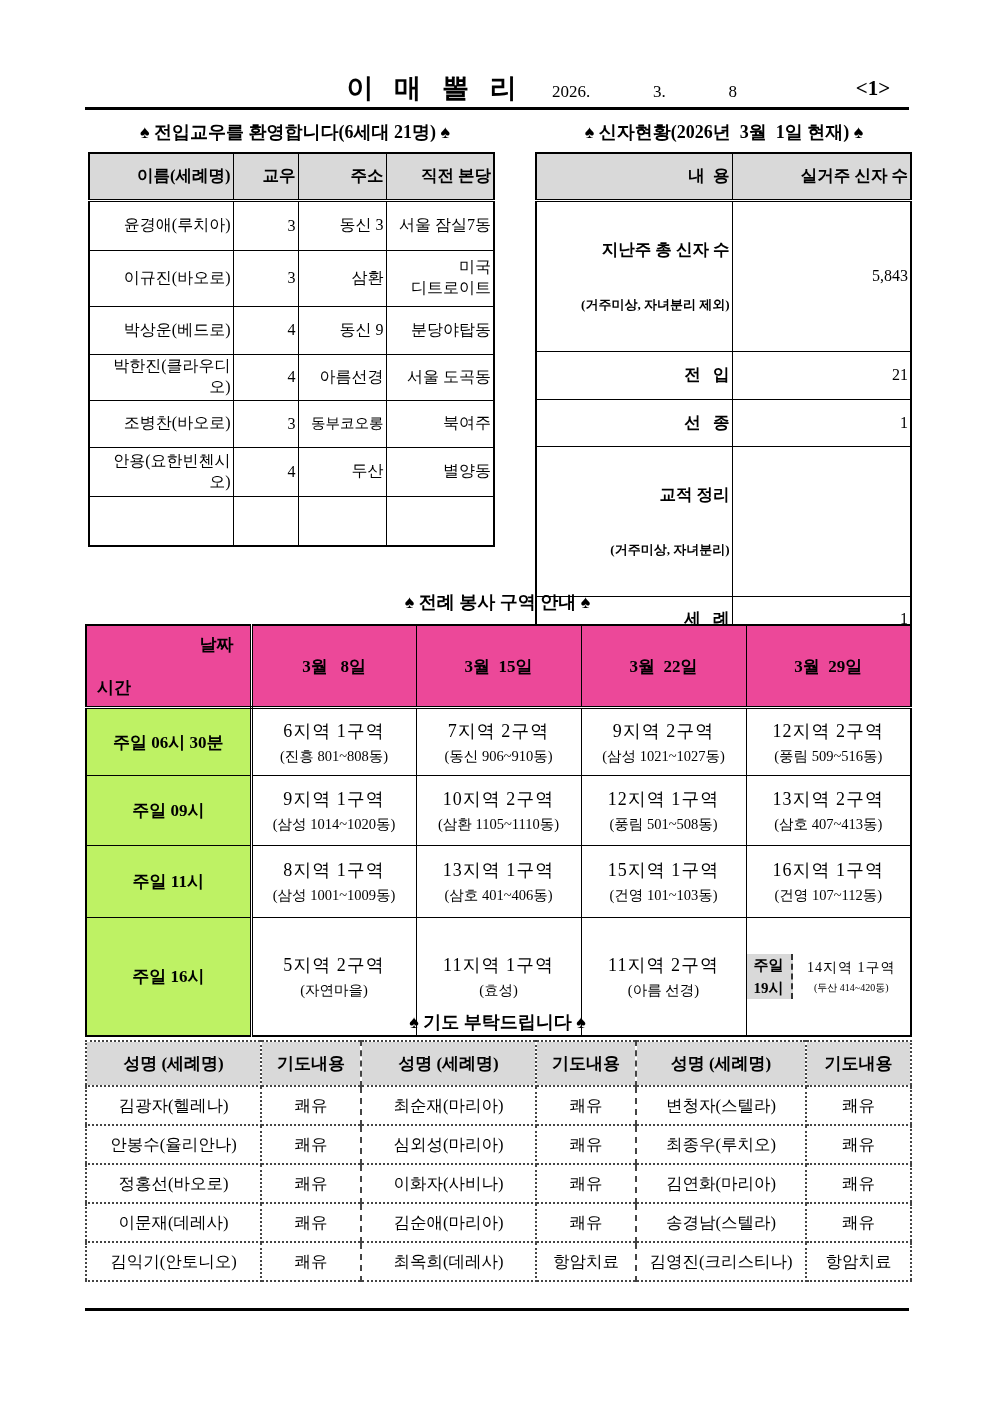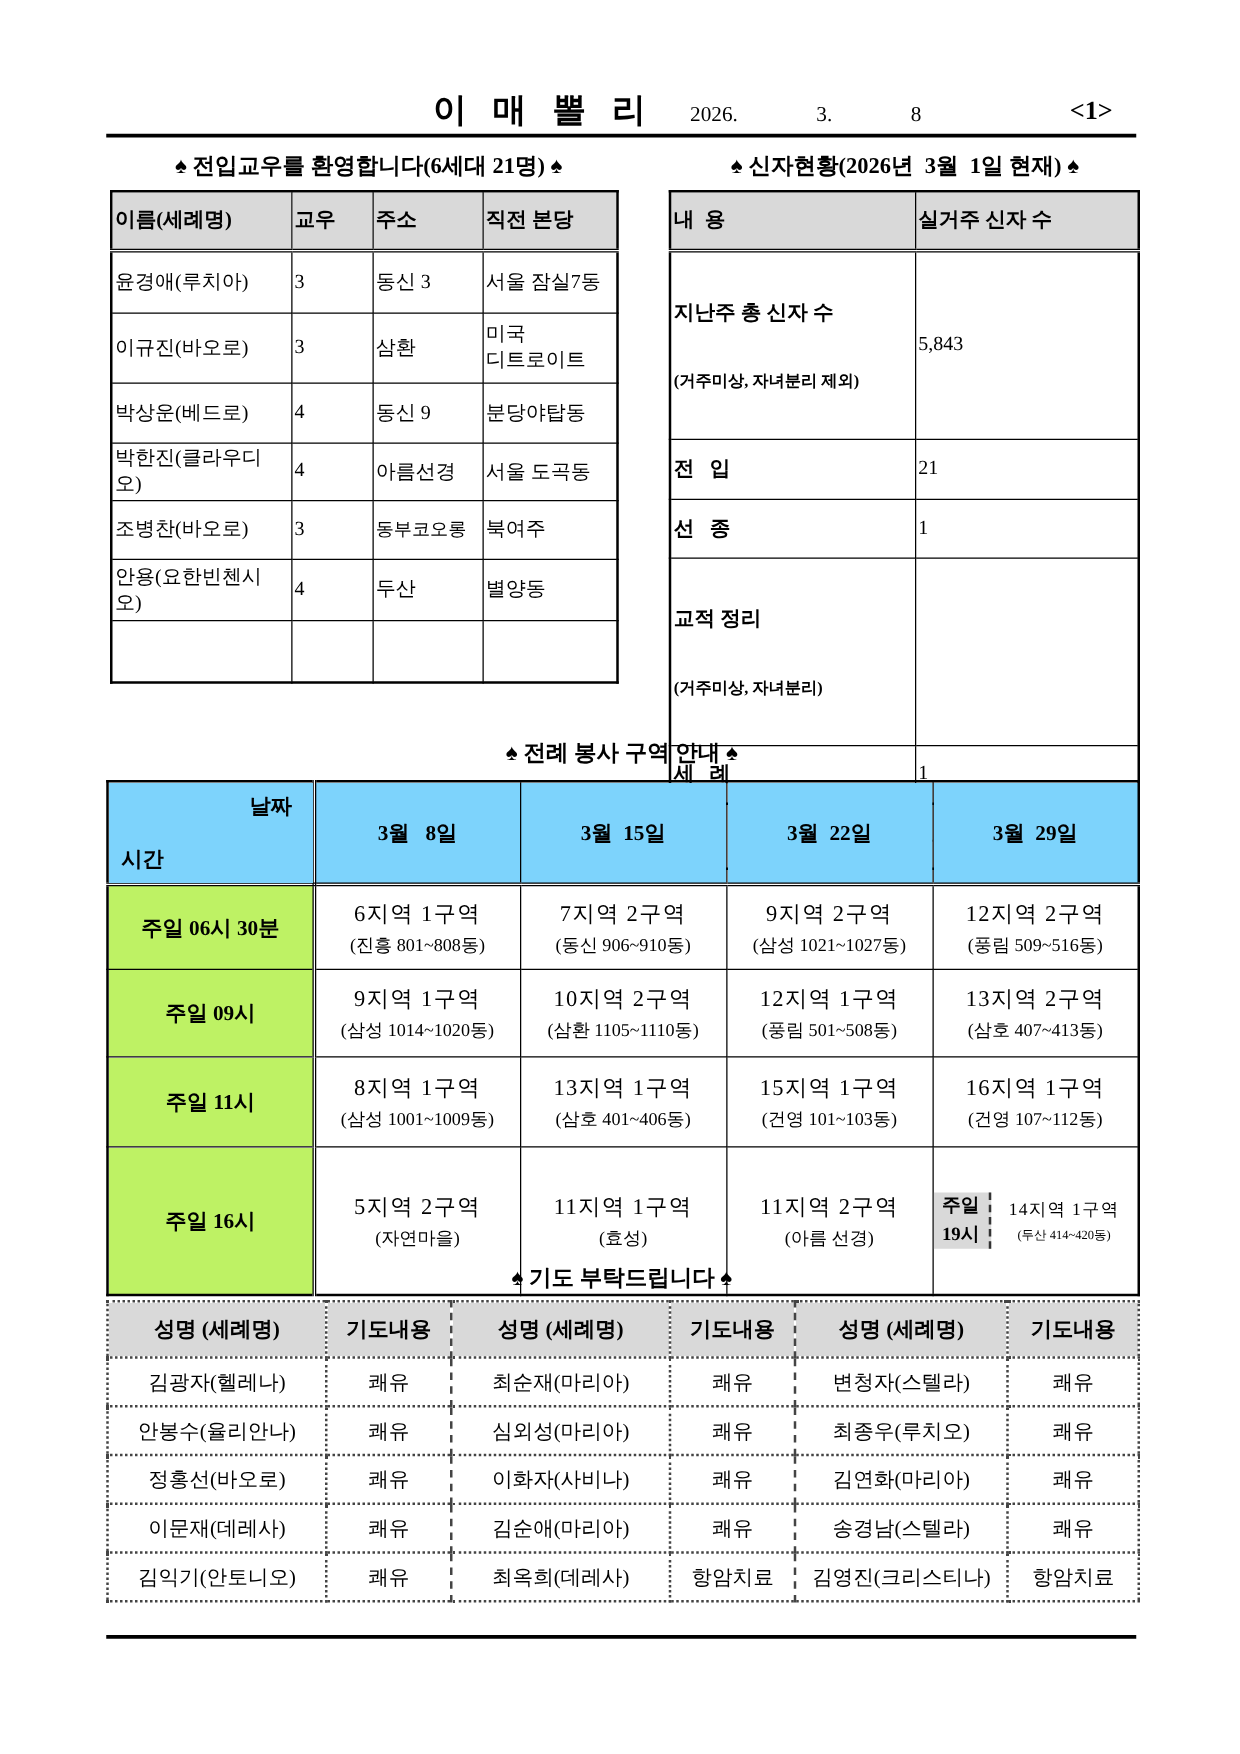--- a/index.html
+++ b/index.html
@@ -23,7 +23,7 @@
   
   table{border-collapse:collapse;table-layout:fixed;}
   .tbl-solid{border:2px solid #000;}
-  .tbl-solid th,.tbl-solid td{border:1px solid #000;text-align:left;vertical-align:middle;
+  .tbl-solid th,.tbl-solid td{border:1px solid #000;text-align:right;vertical-align:middle;
     white-space:pre-wrap;padding:1px 2px;font-size:16px;overflow:hidden;}
   .tbl-solid thead th{background:#d9d9d9;font-weight:bold;font-size:16.5px;border-bottom:3px double #000;}
 

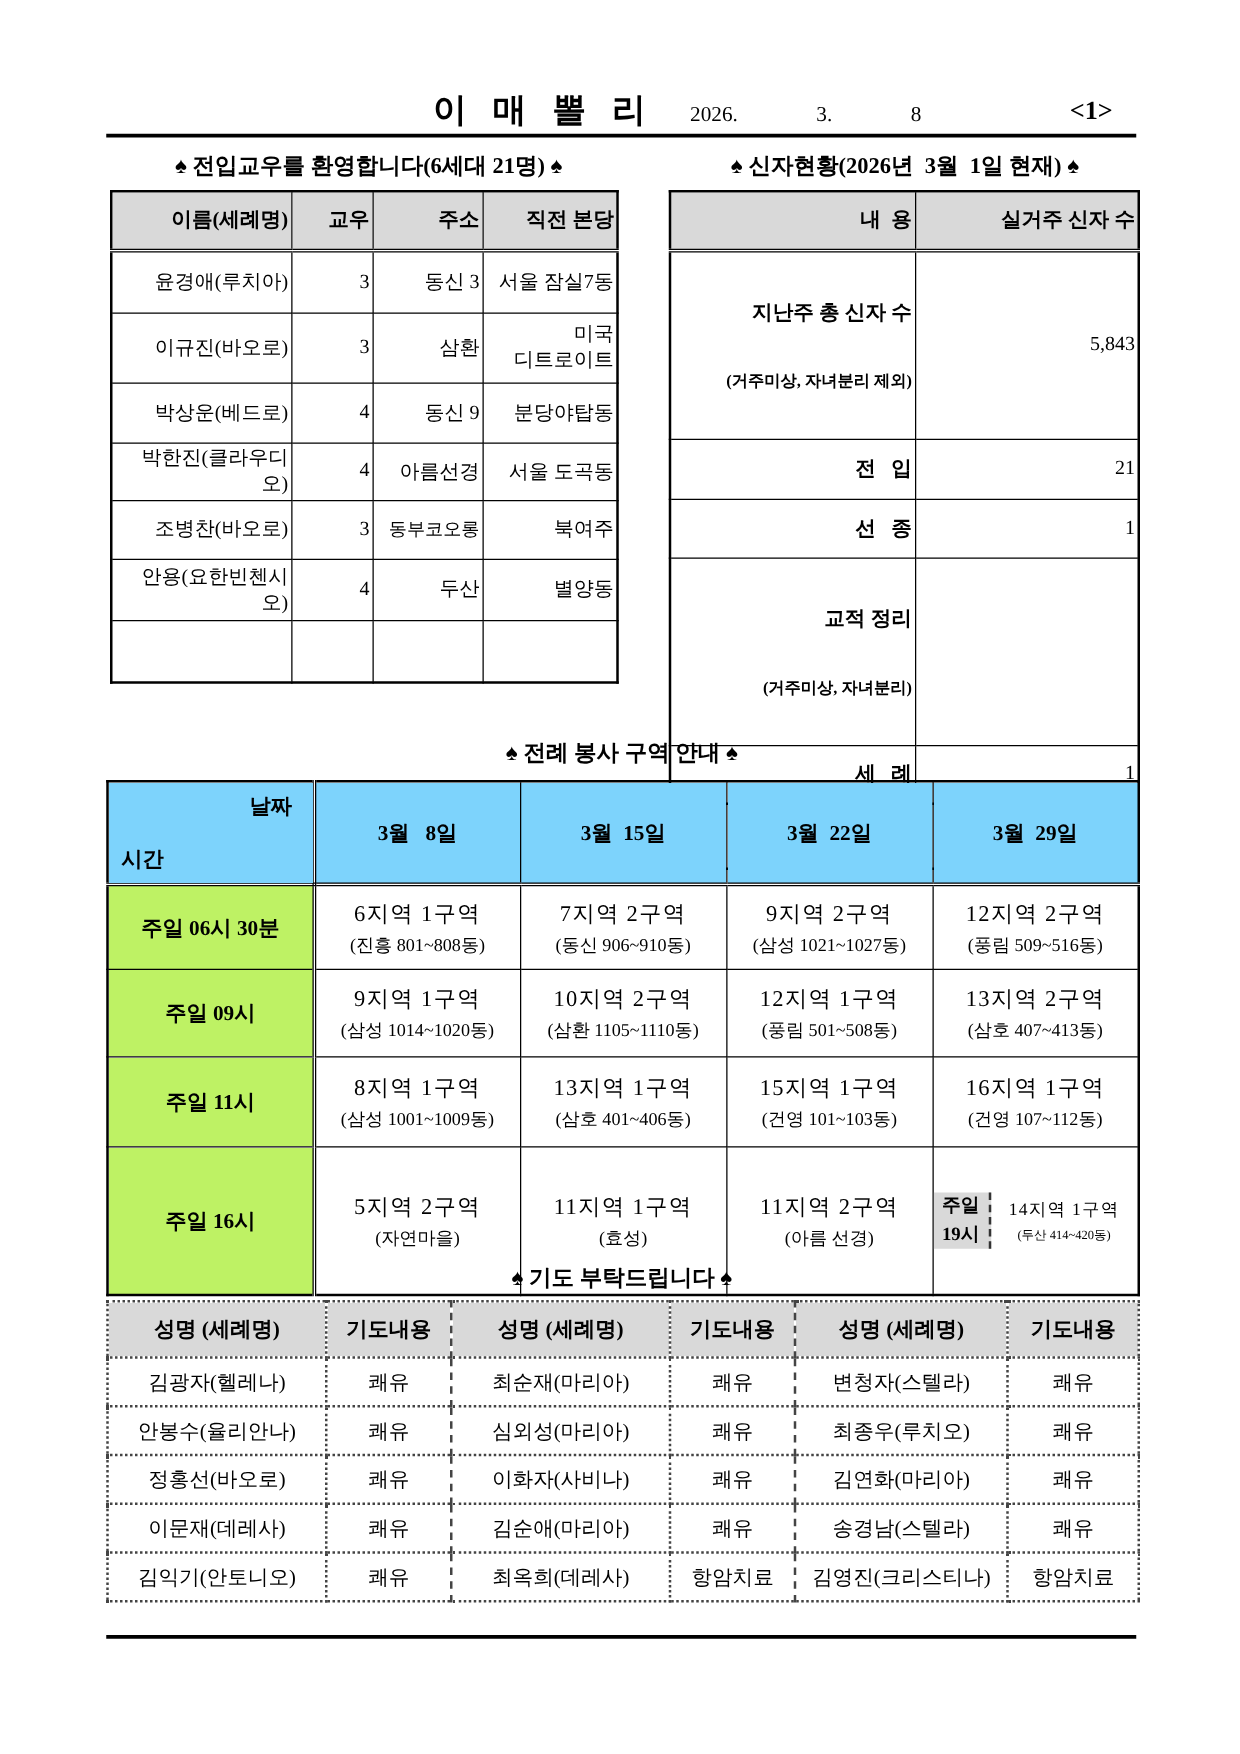--- a/index.html
+++ b/index.html
@@ -37,7 +37,7 @@
   
   .lit{position:absolute;left:85px;top:624px;width:825px;border:2px solid #000;}
   .lit th,.lit td{border:1px solid #000;text-align:center;vertical-align:middle;white-space:pre-wrap;padding:0;overflow:hidden;}
-  .lit thead th{background:#7dd3fc;font-weight:bold;font-size:17px;border-bottom:3px double #000;}
+  .lit thead th{background:#ec4899;font-weight:bold;font-size:17px;border-bottom:3px double #000;}
   .lit th:first-child,.lit td:first-child{border-right:3px double #000;}
   .lit td.time-cell{background:#bef264;font-weight:bold;font-size:17px;}
   .zone{font-size:18px;letter-spacing:1px;}

